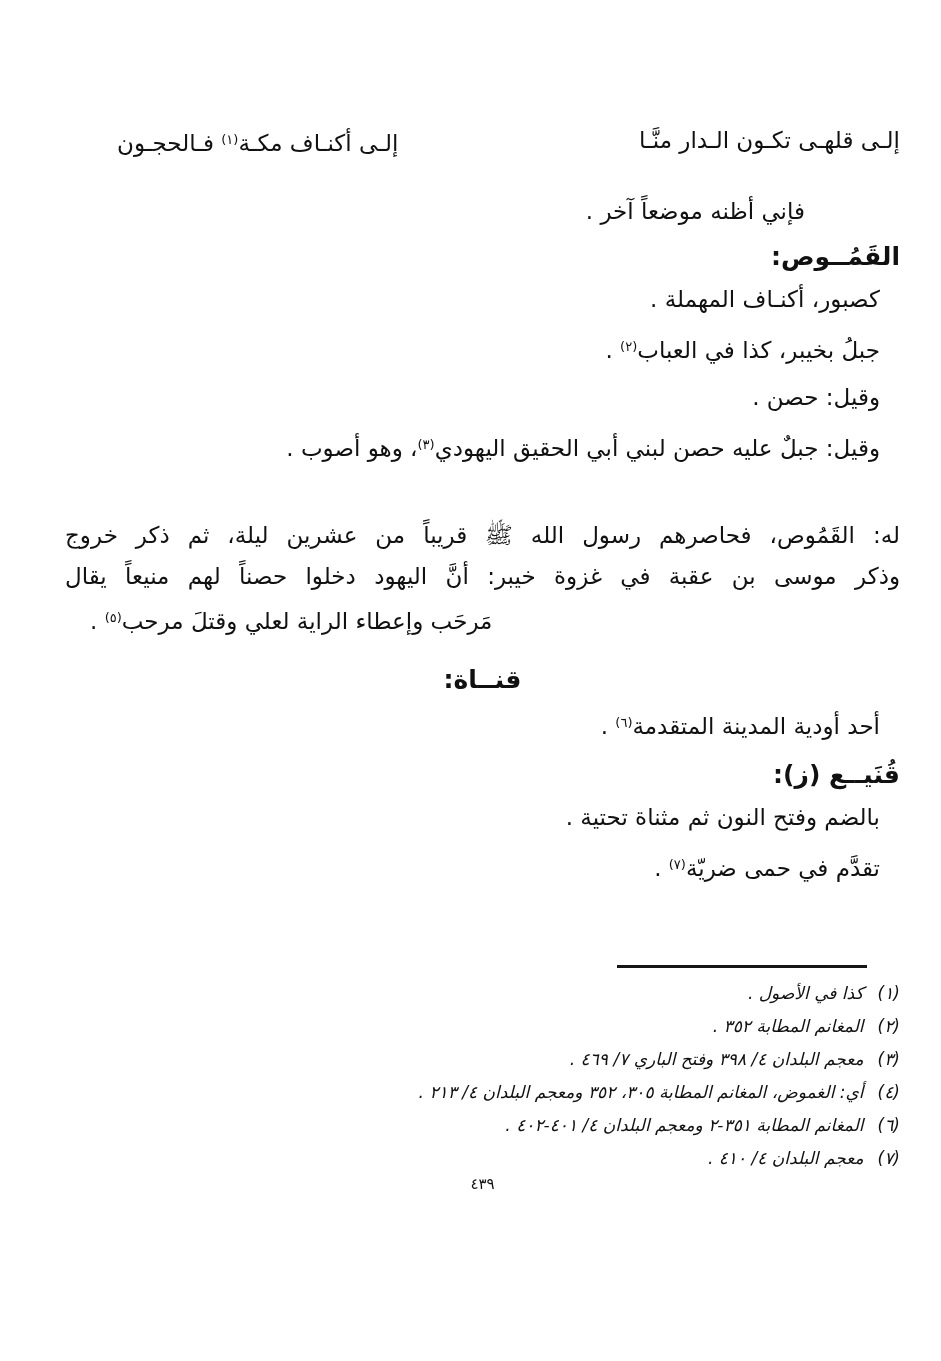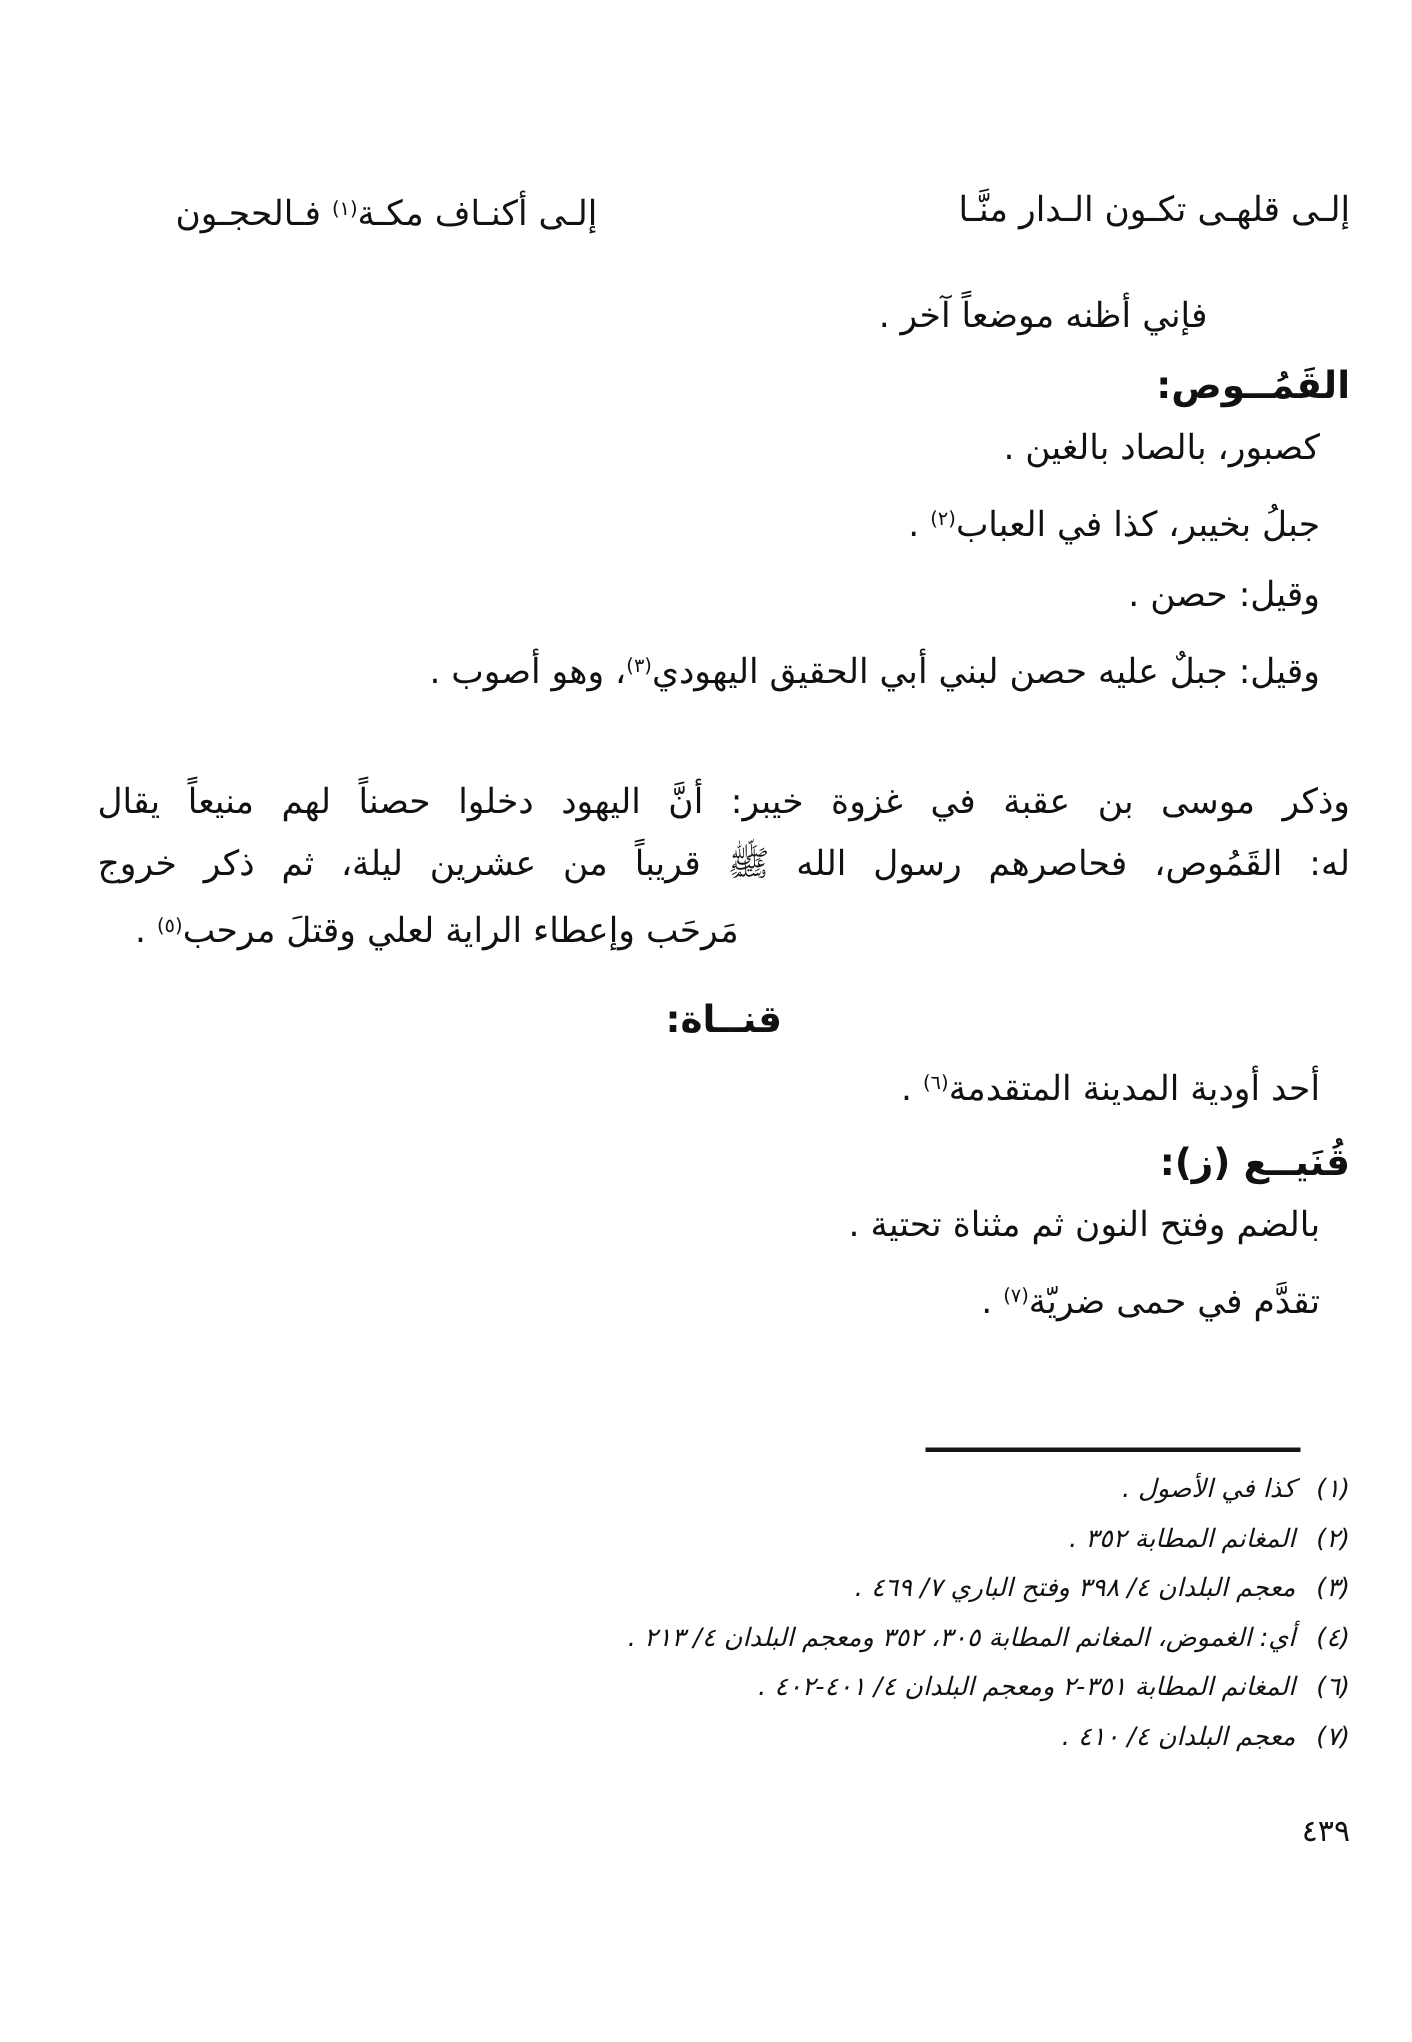--- a/index.html
+++ b/index.html
@@ -106,7 +106,7 @@
 
   <h2 class="entry-heading">القَمُــوص:</h2>
 
-  <div class="body-line">كصبور، بالصاد بالغين .</div>
+  <div class="body-line">كصبور، أكنـاف المهملة .</div>
 
   <div class="body-line gap-xs"><span>جبلُ بخيبر، كذا في العباب</span><span class="fn-ref">(٢)</span><span> .</span></div>
 

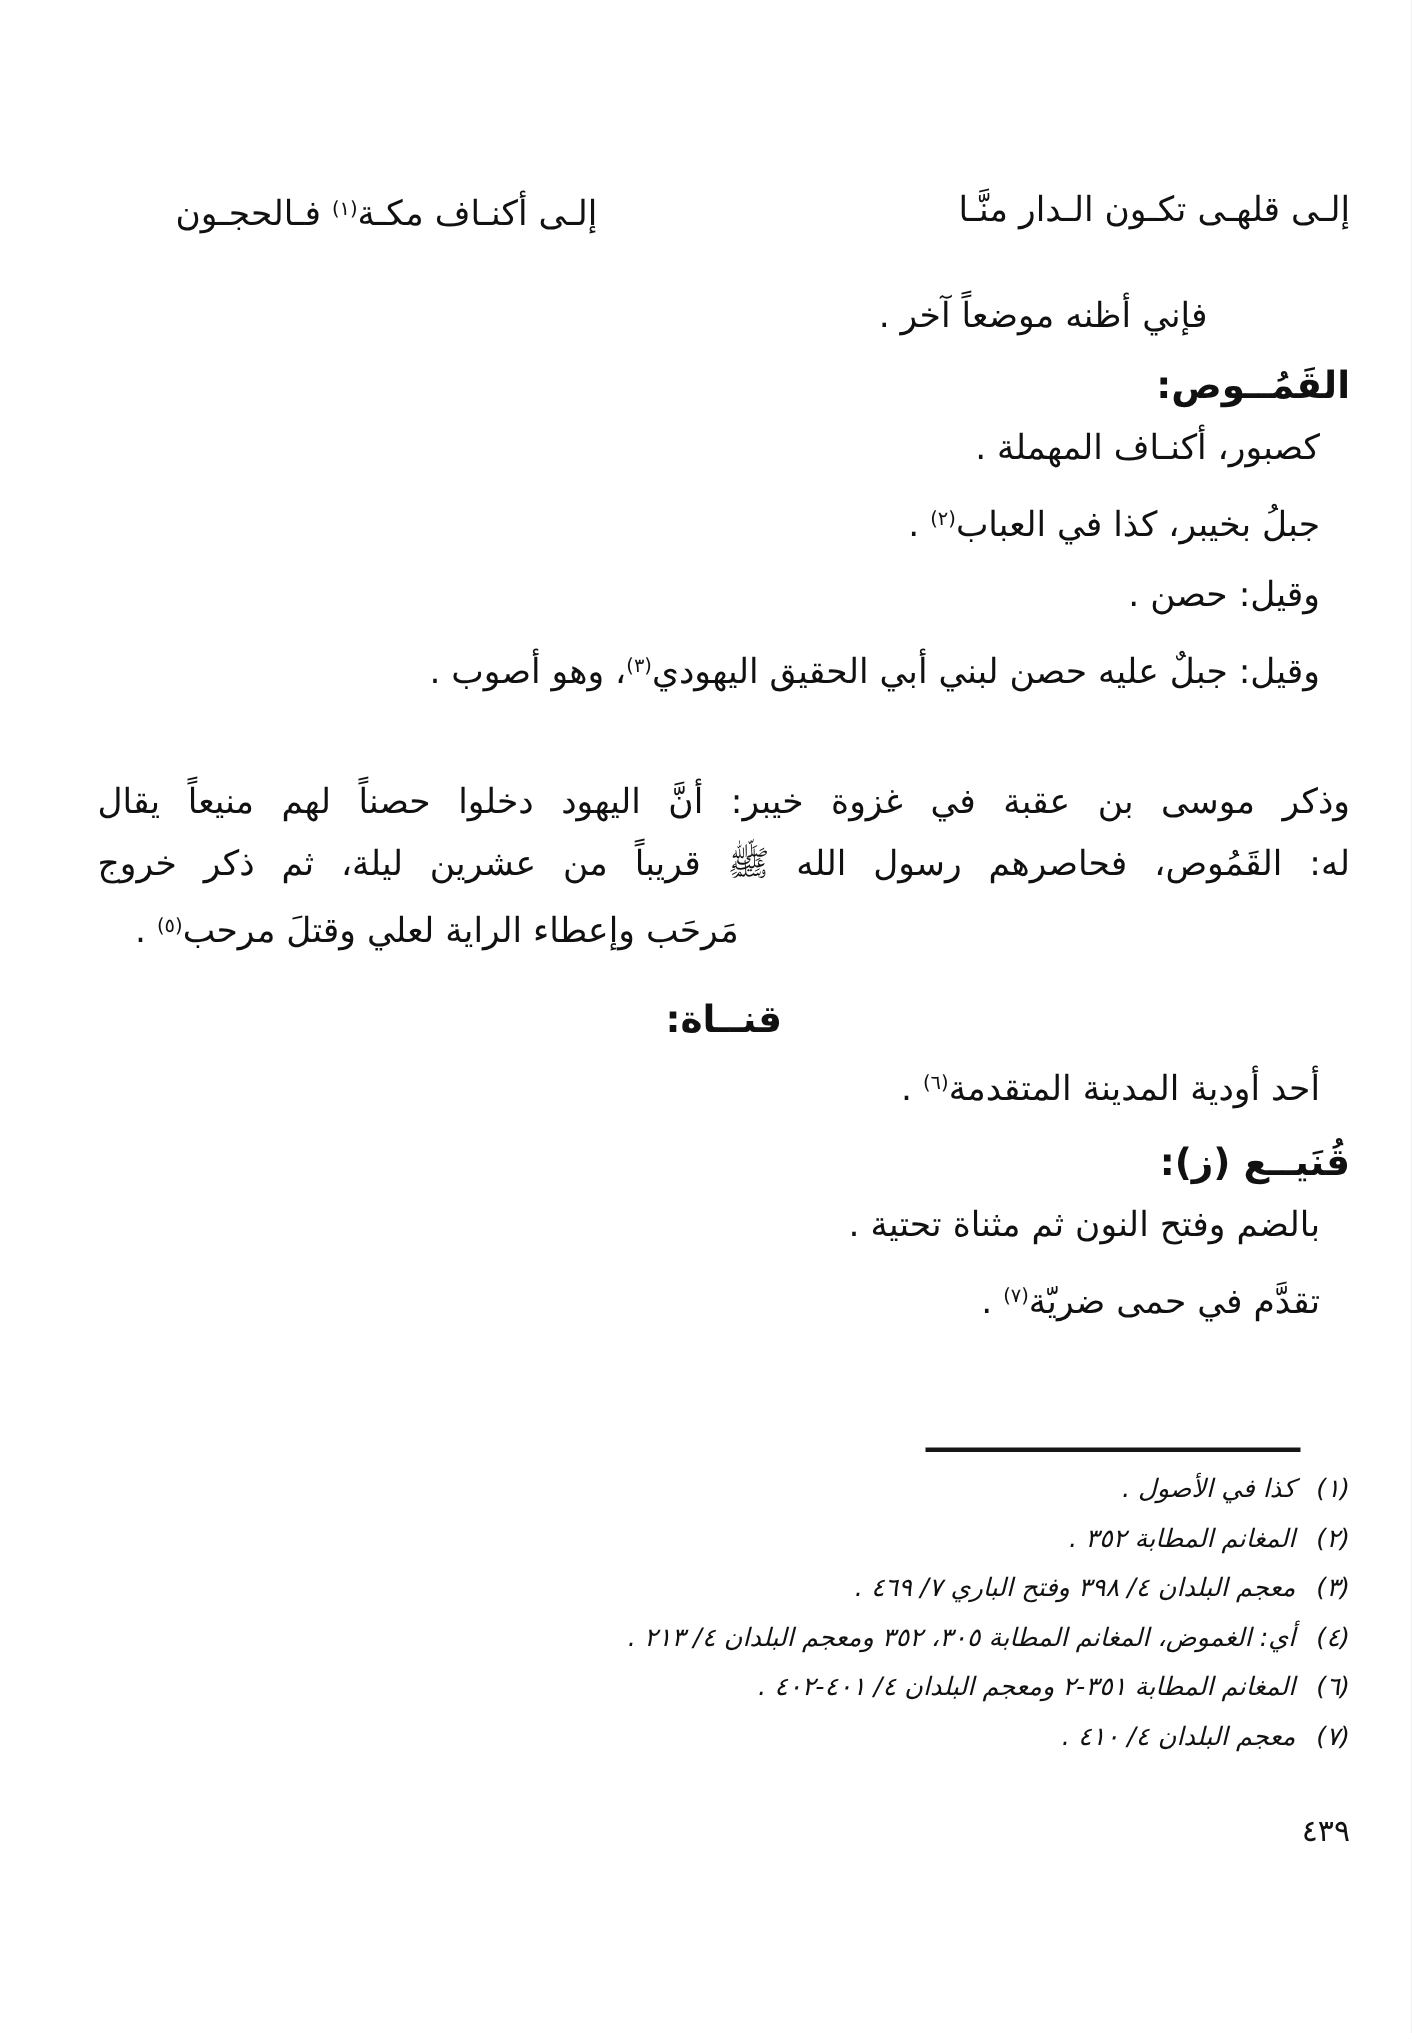--- a/index.html
+++ b/index.html
@@ -116,8 +116,8 @@
 
 
   <div class="para">
+    <div class="para-line">له: القَمُوص، فحاصرهم رسول الله ﷺ قريباً من عشرين ليلة، ثم ذكر خروج</div>
     <div class="para-line">وذكر موسى بن عقبة في غزوة خيبر: أنَّ اليهود دخلوا حصناً لهم منيعاً يقال</div>
-    <div class="para-line">له: القَمُوص، فحاصرهم رسول الله ﷺ قريباً من عشرين ليلة، ثم ذكر خروج</div>
     <div class="para-last-line"><span>مَرحَب وإعطاء الراية لعلي وقتلَ مرحب</span><span class="fn-ref">(٥)</span><span> .</span></div>
   </div>
 

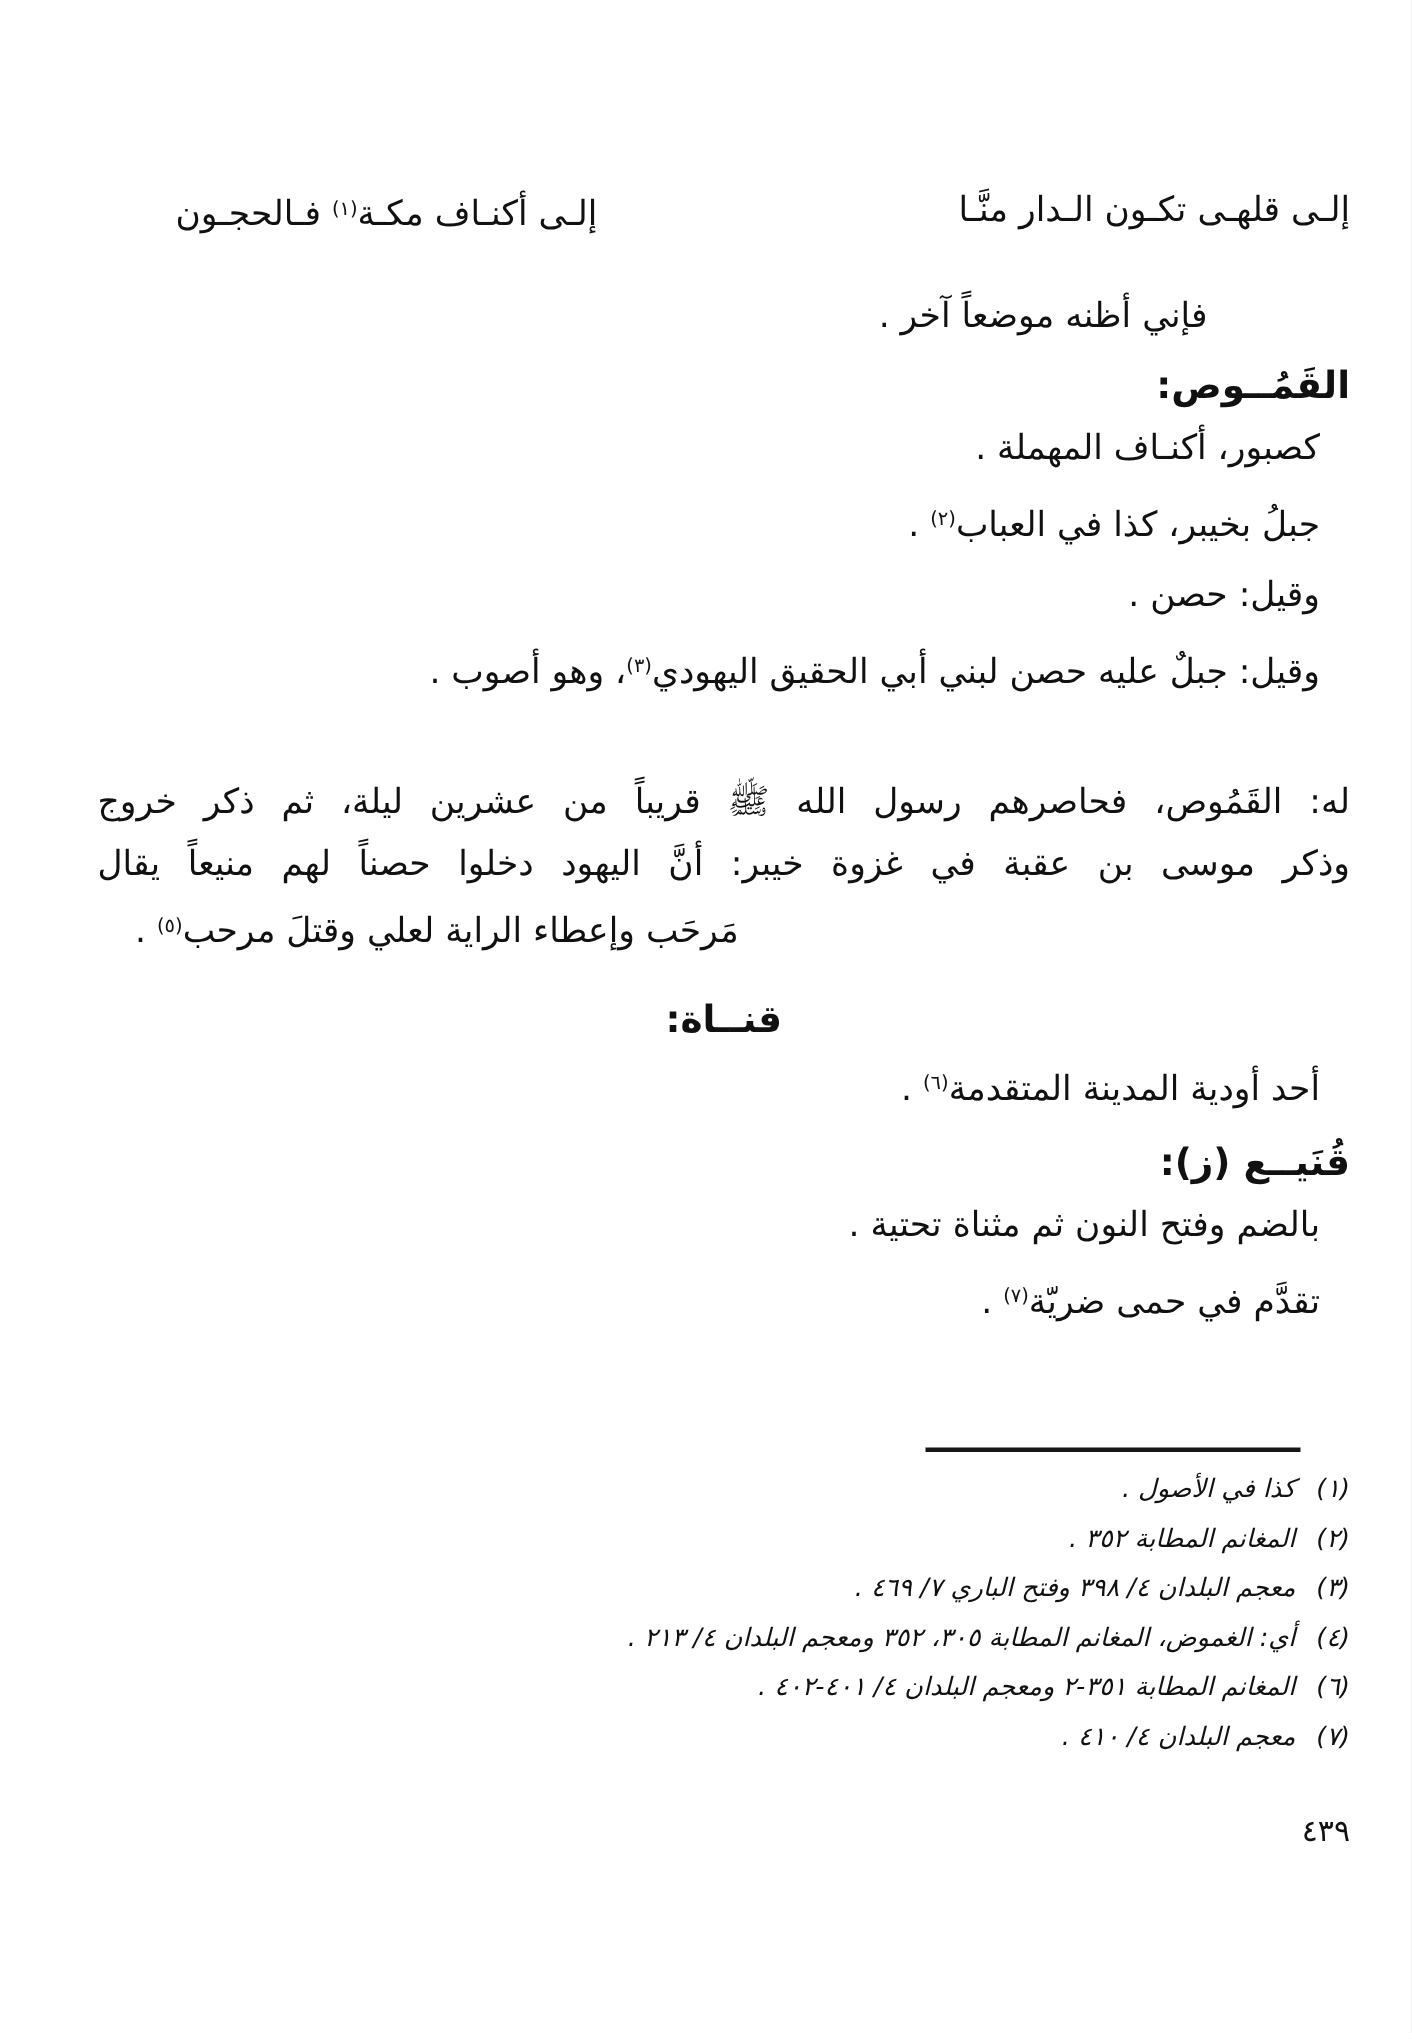--- a/index.html
+++ b/index.html
@@ -86,9 +86,8 @@
   }
   
   .page-number {
-    margin-top: 33px;
-    text-align: right;
-    font-size: 20px;
+    text-align: center;
+    font-size: 15px;
     letter-spacing: 2px;
   }
 </style>

